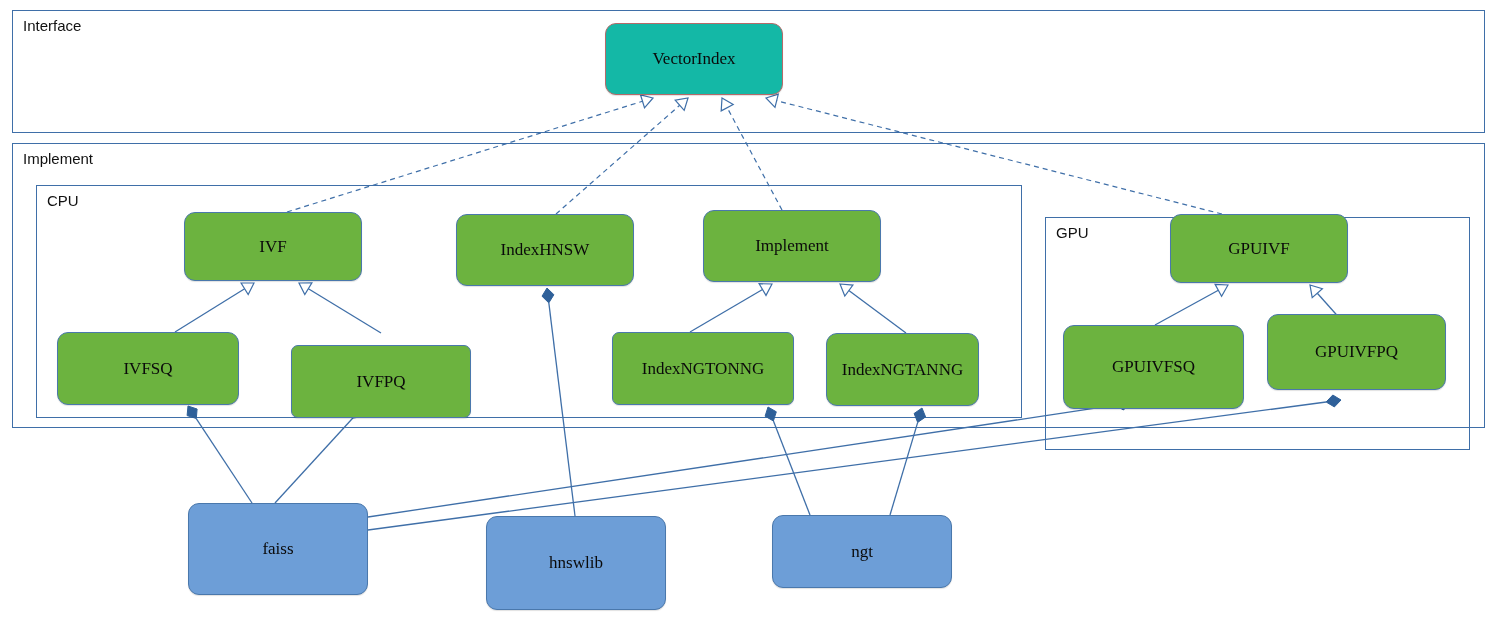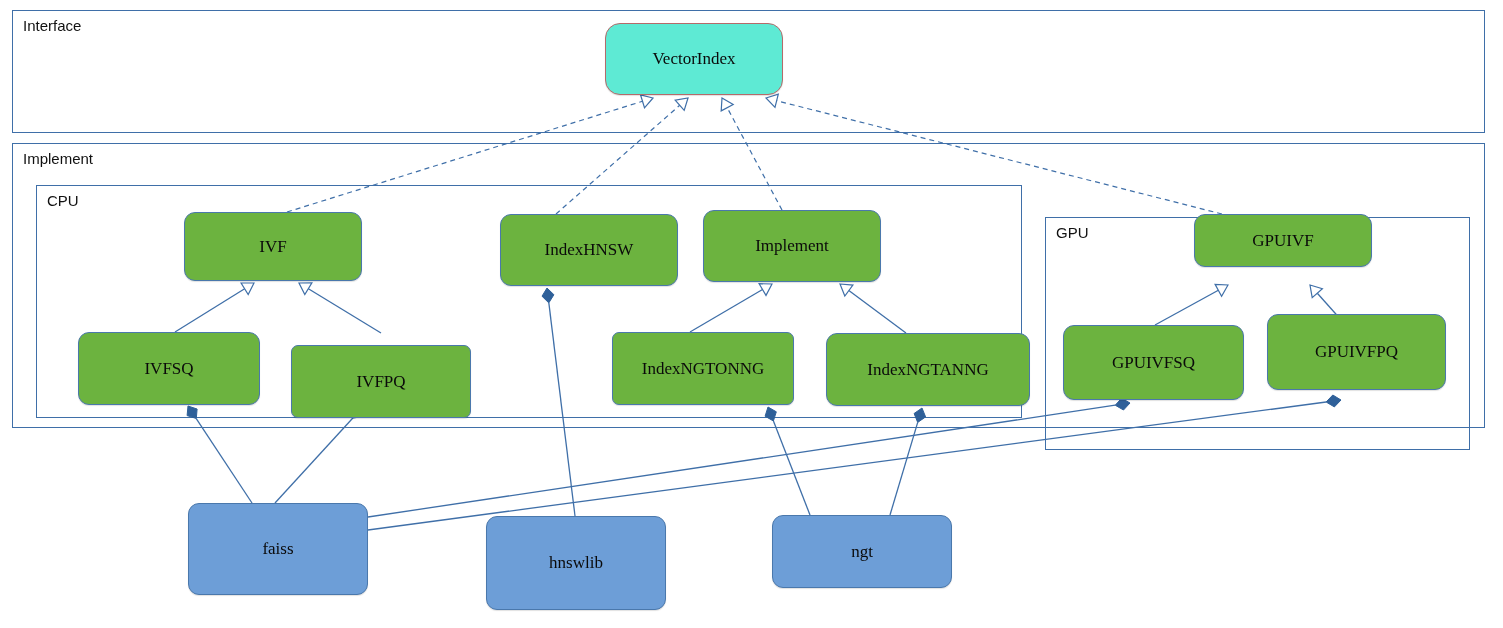--- a/index.html
+++ b/index.html
@@ -31,7 +31,7 @@
     text-align:center;line-height:1.15;
     box-shadow:0 1px 1px rgba(0,0,0,.12);
   }
-  .node.iface{background:#5eead4;border-color:#b56a6a;border-radius:15px;}
+  .node.iface{background:#14b8a6;border-color:#b56a6a;}
   .node.impl{background:#6cb33f;border-color:#4a78ac;}
   .node.third{background:#6d9ed7;border-color:#4a78ac;}
   svg.edges{position:absolute;left:0;top:0;width:1503px;height:628px;pointer-events:none;}

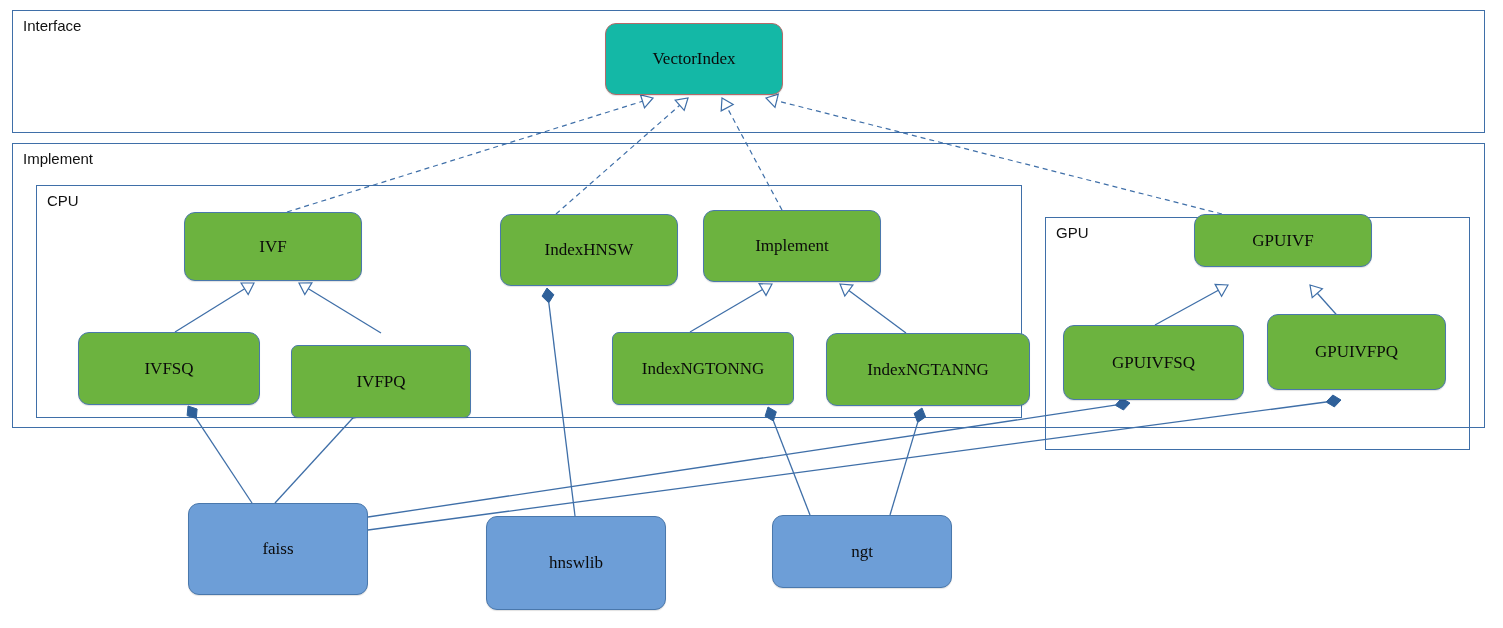--- a/index.html
+++ b/index.html
@@ -140,7 +140,7 @@
       <div class="node impl" style="left: 184px; top: 212px; width: 178px; height: 69px;">
         <span>IVF</span>
       </div>
-      <div class="node impl" style="left: 456px; top: 214px; width: 178px; height: 72px; margin-left: 44px;">
+      <div class="node impl" style="left: 456px; top: 214px; width: 178px; height: 72px;">
         <span>IndexHNSW</span>
       </div>
       <div class="node impl" style="left: 703px; top: 210px; width: 178px; height: 72px;">

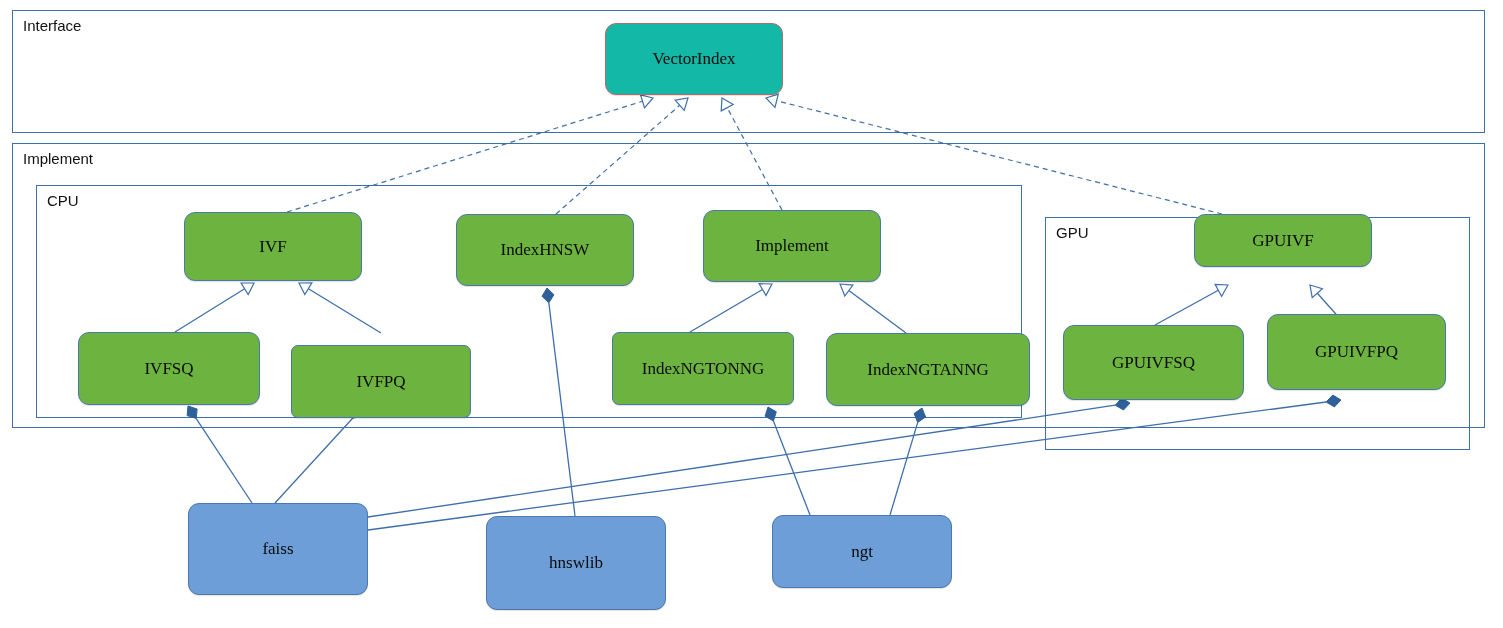--- a/index.html
+++ b/index.html
@@ -158,7 +158,7 @@
       <div class="node impl" style="left: 826px; top: 333px; width: 204px; height: 73px;">
         <span>IndexNGTANNG</span>
       </div>
-      <div class="node impl" style="left: 1170px; top: 214px; width: 178px; height: 53px; margin-left: 24px;">
+      <div class="node impl" style="left: 1170px; top: 214px; width: 178px; height: 69px;">
         <span>GPUIVF</span>
       </div>
       <div class="node impl" style="left: 1063px; top: 325px; width: 181px; height: 75px;">

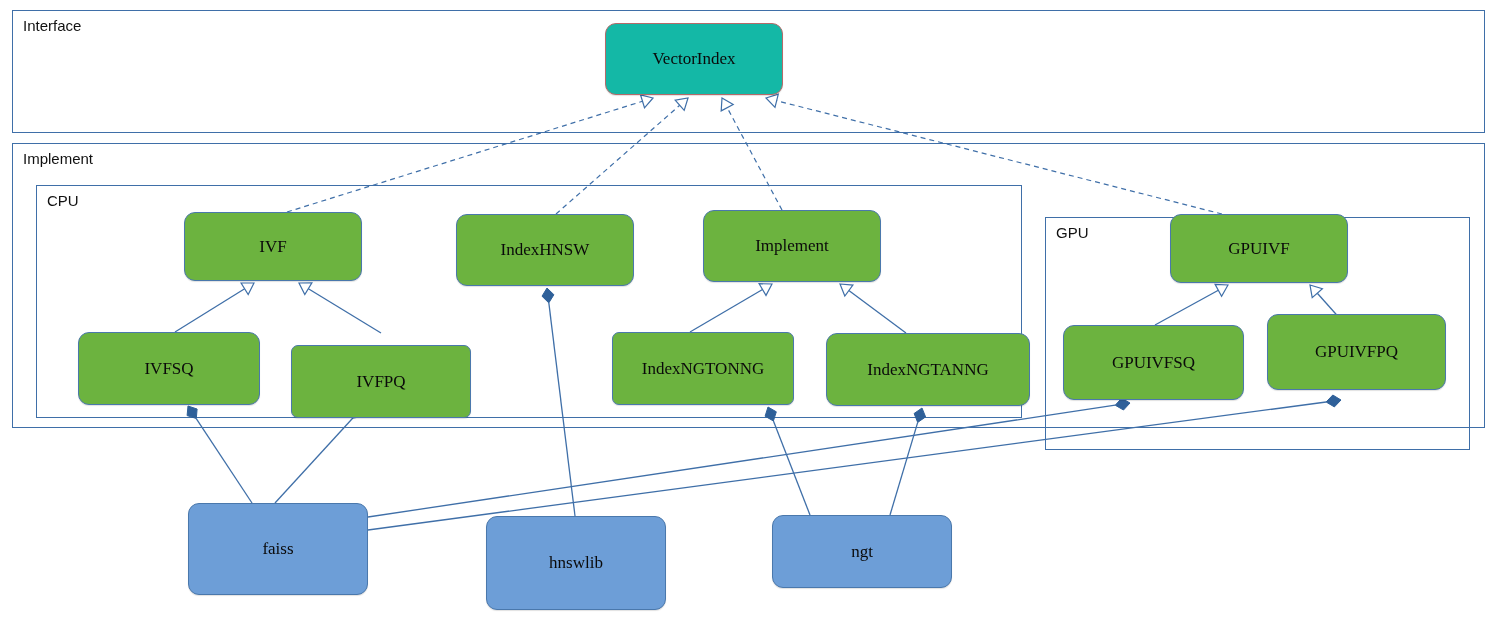--- a/index.html
+++ b/index.html
@@ -146,7 +146,7 @@
       <div class="node impl" style="left: 703px; top: 210px; width: 178px; height: 72px;">
         <span>Implement</span>
       </div>
-      <div class="node impl" style="left: 78px; top: 332px; width: 182px; height: 73px;">
+      <div class="node impl" style="left: 57px; top: 332px; width: 182px; height: 73px;">
         <span>IVFSQ</span>
       </div>
       <div class="node impl" style="left: 291px; top: 345px; width: 180px; height: 73px; border-radius: 7px;">

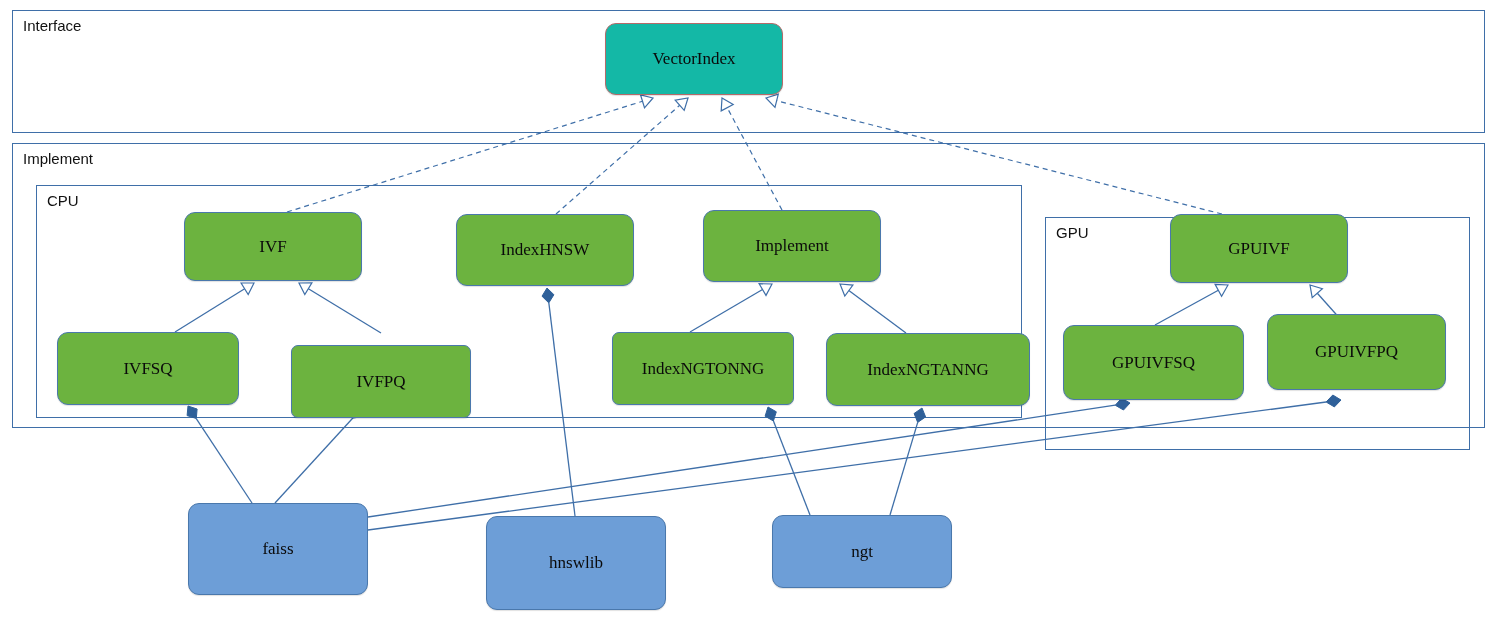--- a/index.html
+++ b/index.html
@@ -155,7 +155,7 @@
       <div class="node impl" style="left: 612px; top: 332px; width: 182px; height: 73px; border-radius: 7px;">
         <span>IndexNGTONNG</span>
       </div>
-      <div class="node impl" style="left: 826px; top: 333px; width: 204px; height: 73px;">
+      <div class="node impl" style="left: 826px; top: 333px; width: 153px; height: 73px;">
         <span>IndexNGTANNG</span>
       </div>
       <div class="node impl" style="left: 1170px; top: 214px; width: 178px; height: 69px;">

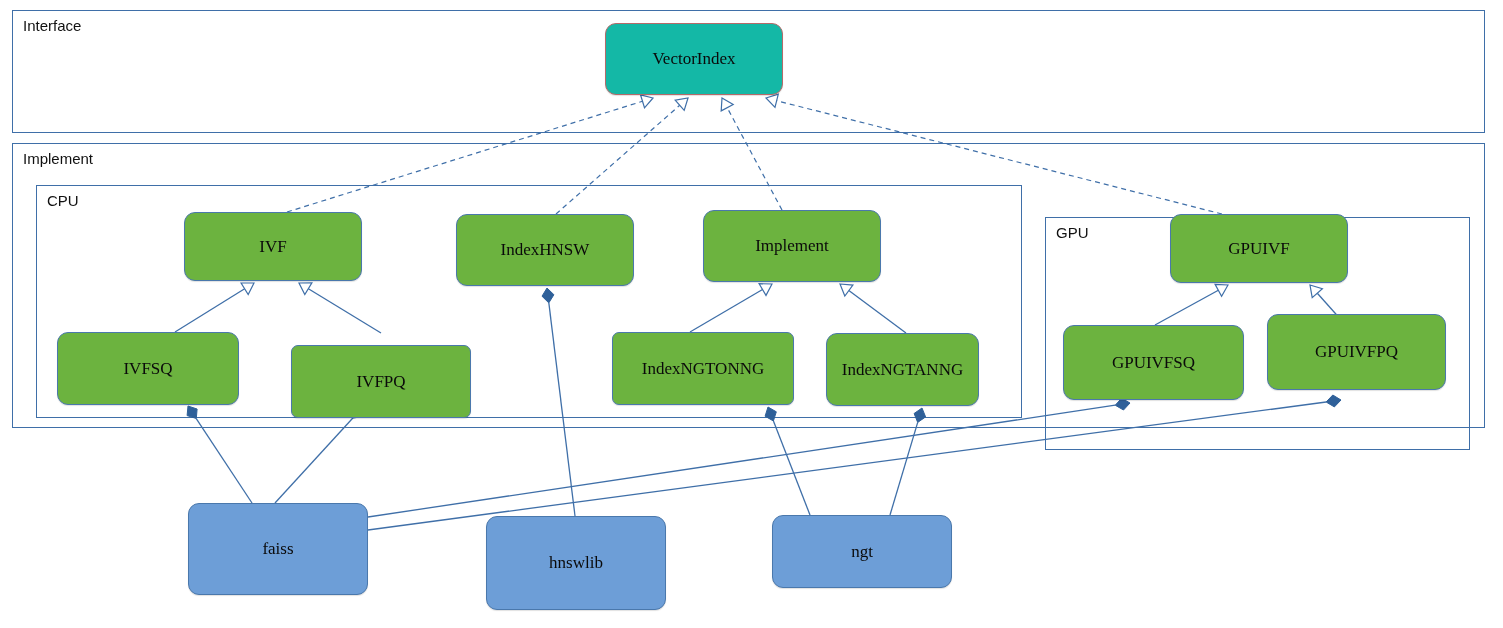--- a/index.html
+++ b/index.html
@@ -161,7 +161,7 @@
       <div class="node impl" style="left: 1170px; top: 214px; width: 178px; height: 69px;">
         <span>GPUIVF</span>
       </div>
-      <div class="node impl" style="left: 1063px; top: 325px; width: 181px; height: 75px;">
+      <div class="node impl" style="left: 1063px; top: 325px; width: 181px; height: 84px;">
         <span>GPUIVFSQ</span>
       </div>
       <div class="node impl" style="left: 1267px; top: 314px; width: 179px; height: 76px;">

